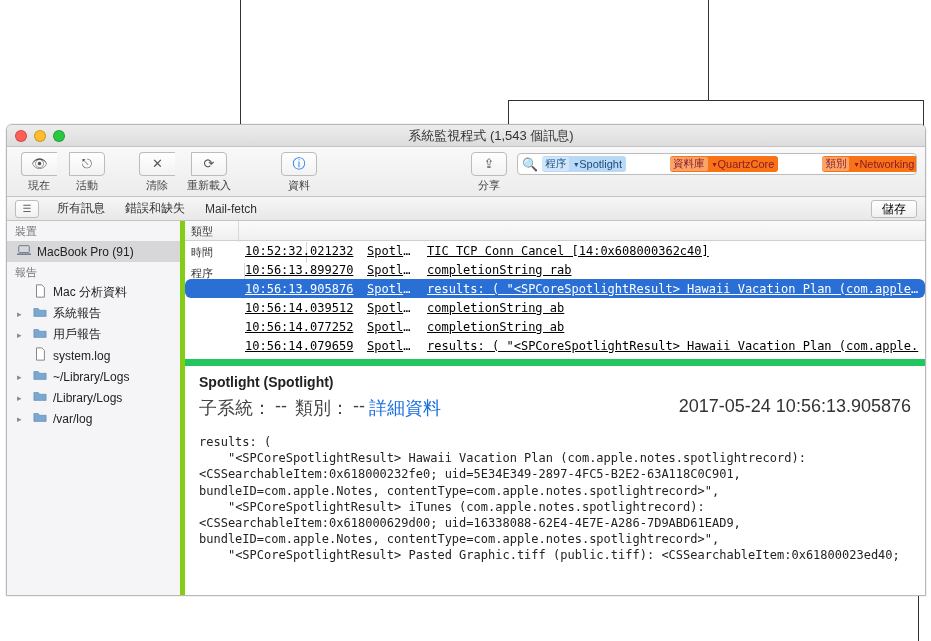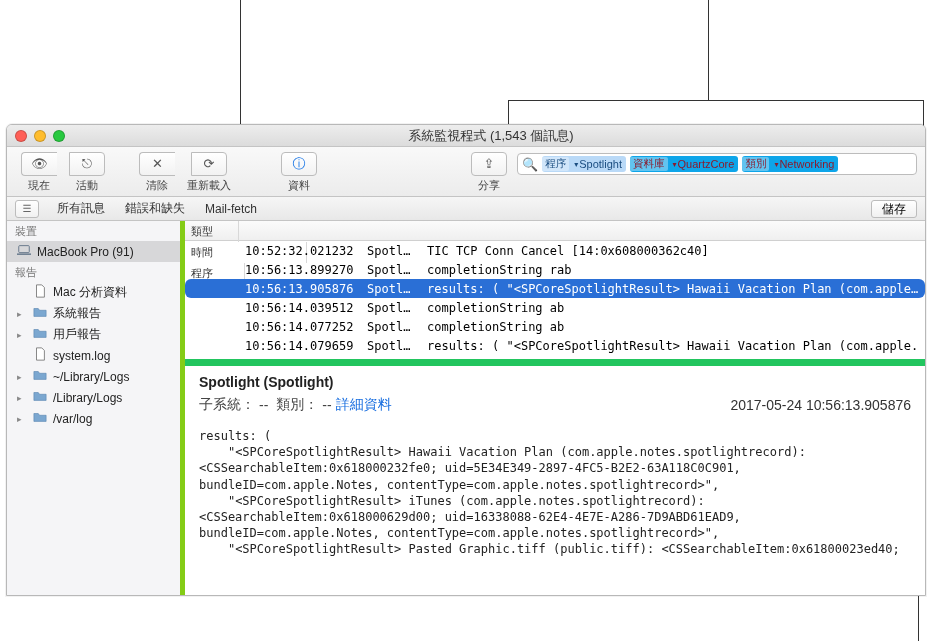--- a/index.html
+++ b/index.html
@@ -28,7 +28,7 @@
   .token .tk-lbl { background:rgba(255,255,255,.35); padding:0 3px; border-radius:2px; margin-right:3px; font-size:10.5px;}
   .token .dd { font-size:8px; padding:0 1px 0 2px;}
   .token.blue { background:#b9d9f7; color:#1a4d80;}
-  .token.red  { background:#0ea5e9; color:#8a1b2e;}
+  .token.red  { background:#f97316; color:#8a1b2e;margin-left:40px;}
   .subbar { height:24px; background:linear-gradient(#f6f6f6,#e8e8e8); border-bottom:1px solid #c4c4c4; display:flex; align-items:center; padding:0 8px;}
   .subbar .sbtn { width:24px; height:18px; border:1px solid #bcbcbc; border-radius:3px; background:linear-gradient(#fff,#f1f1f1); display:flex; align-items:center; justify-content:center; font-size:10px; color:#666; margin-right:8px;}
   .subbar .tab { font-size:12px; color:#333; padding:0 10px; cursor:default;}

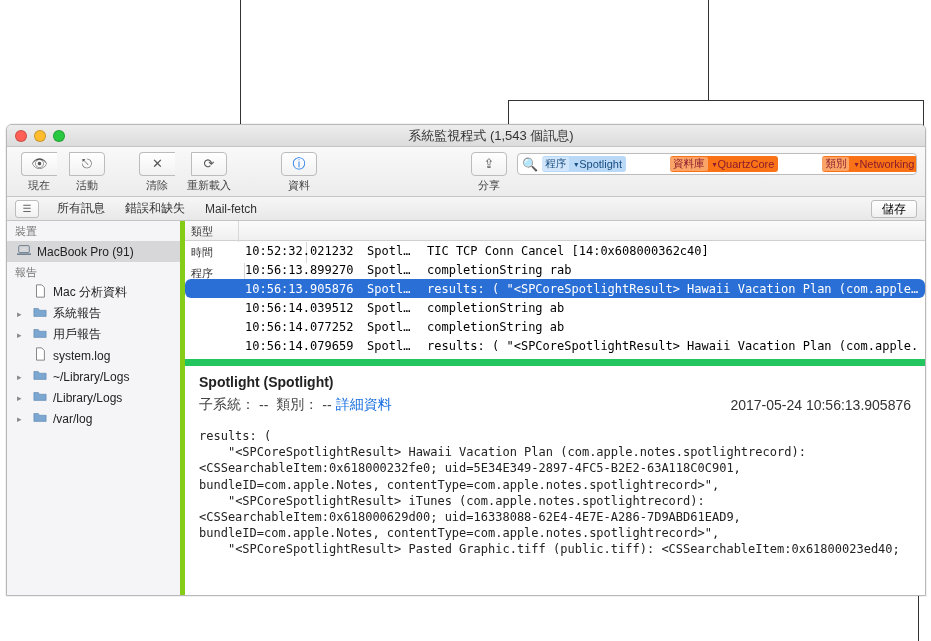--- a/index.html
+++ b/index.html
@@ -46,7 +46,7 @@
   .thead > div { border-right:1px solid #d8d8d8; padding:3px 6px;}
   .col-type{width:54px;} .col-time{width:122px;} .col-proc{width:60px;} .col-msg{flex:1; border-right:none;}
   .rows { overflow:hidden;}
-  .row { display:flex; font-family:ui-monospace,Menlo,monospace; font-size:12px; height:19px; align-items:center; white-space:nowrap;}
+  .row { display:flex; font-family:ui-monospace,Menlo,monospace; font-size:12px; height:19px; align-items:center; white-space:nowrap;text-decoration:underline;}
   .row > div { padding:0 6px; overflow:hidden; text-overflow:ellipsis;}
   .row.sel { background:#2a6fd6; color:#fff;border-radius:6px;}
   .detail { border-top:7px solid #22c55e; padding:8px 14px; font-size:12px; color:#222; overflow:hidden;}

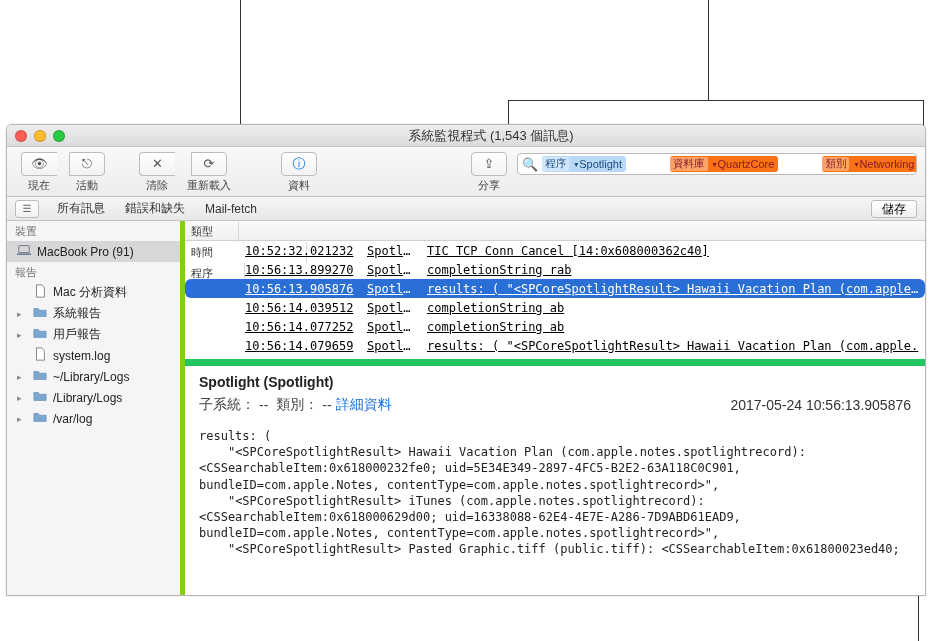--- a/index.html
+++ b/index.html
@@ -51,7 +51,7 @@
   .row.sel { background:#2a6fd6; color:#fff;border-radius:6px;}
   .detail { border-top:7px solid #22c55e; padding:8px 14px; font-size:12px; color:#222; overflow:hidden;}
   .detail h3 { font-size:14px; font-weight:600; margin-bottom:6px;}
-  .detail .meta { font-size:14px; color:#444; display:flex; align-items:center;}
+  .detail .meta { font-size:18px; color:#444; display:flex; align-items:flex-start;}
   .detail .link { color:#1a6fe0; margin-left:4px;}
   .detail .ts { margin-left:auto; color:#333;}
   .detail pre { font-family:ui-monospace,Menlo,monospace; font-size:12px; white-space:pre-wrap; margin-top:14px; line-height:1.35;}

